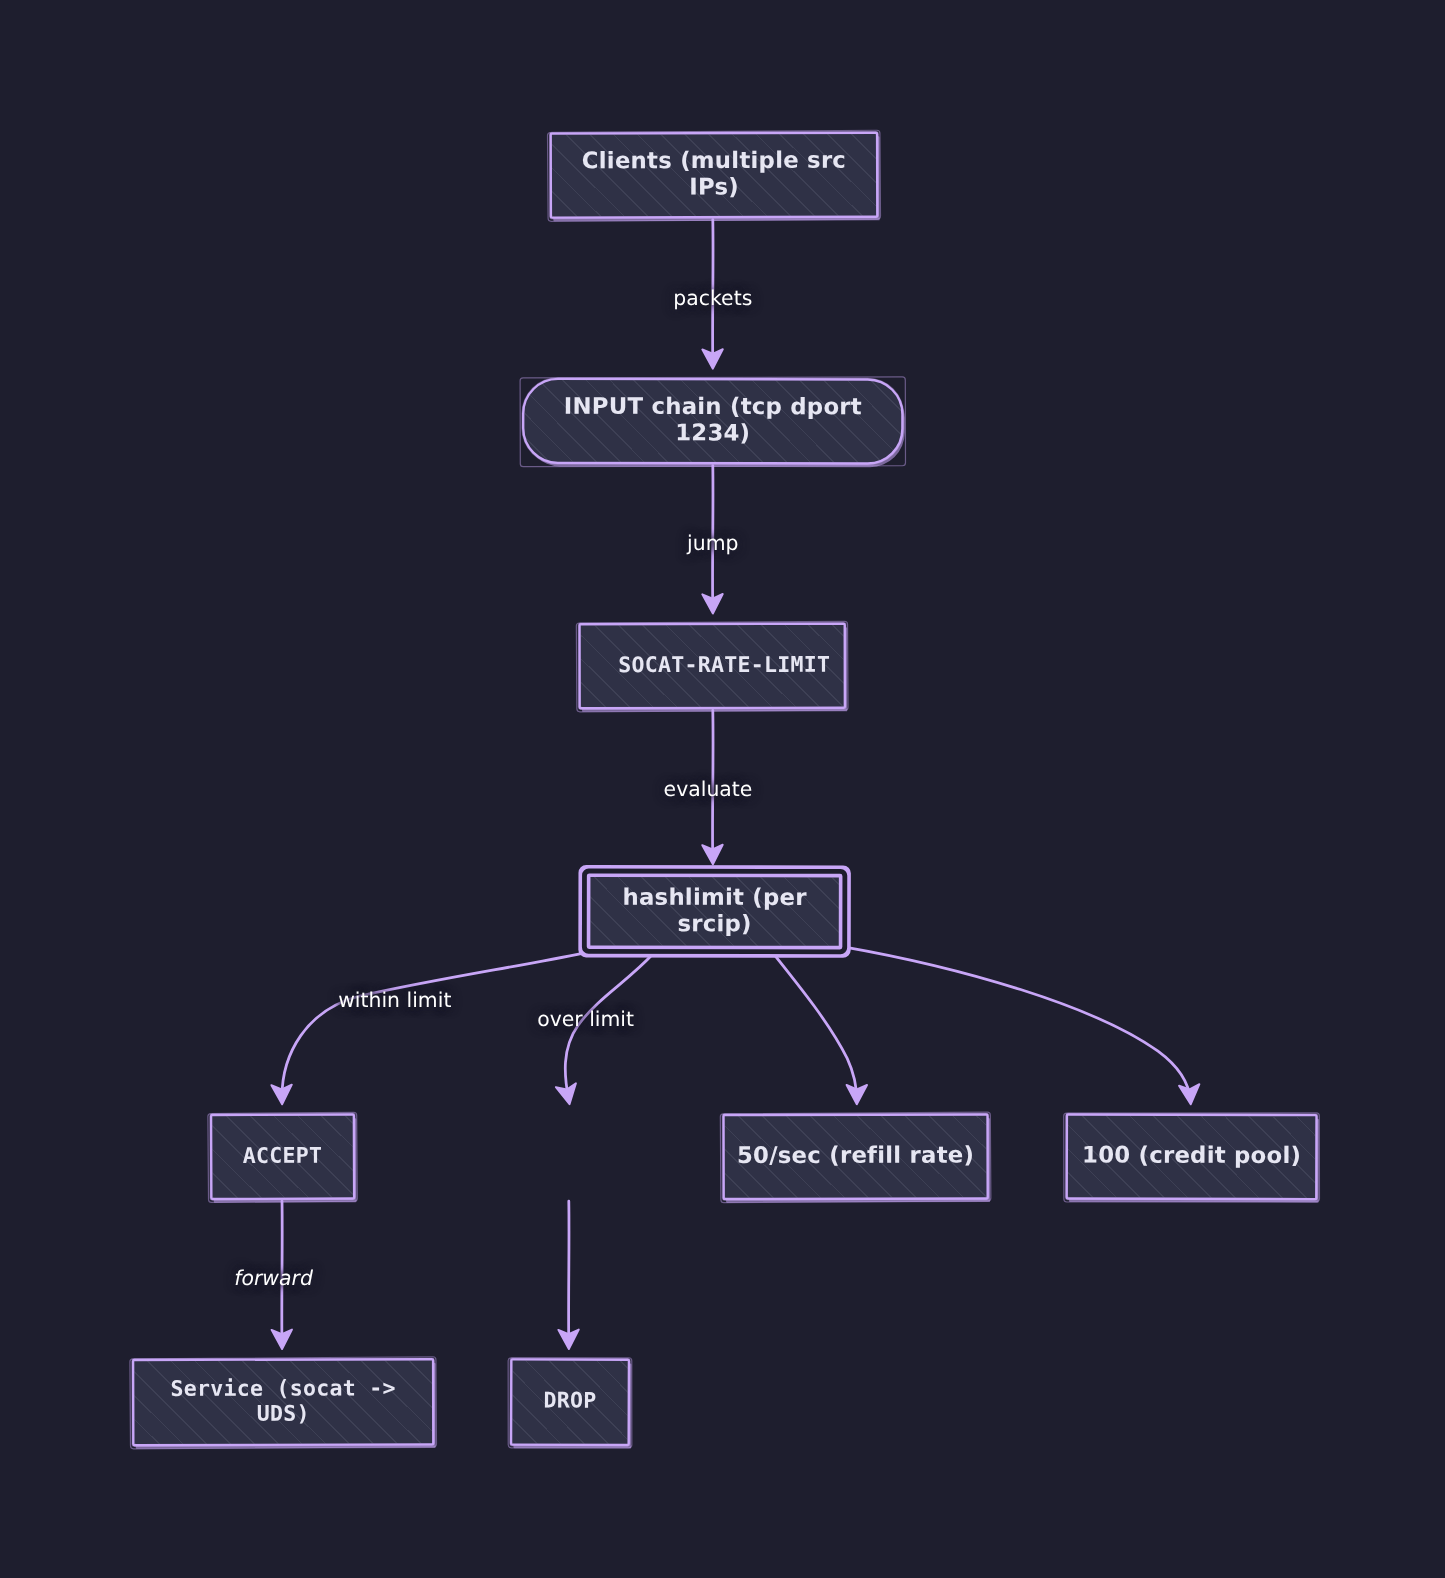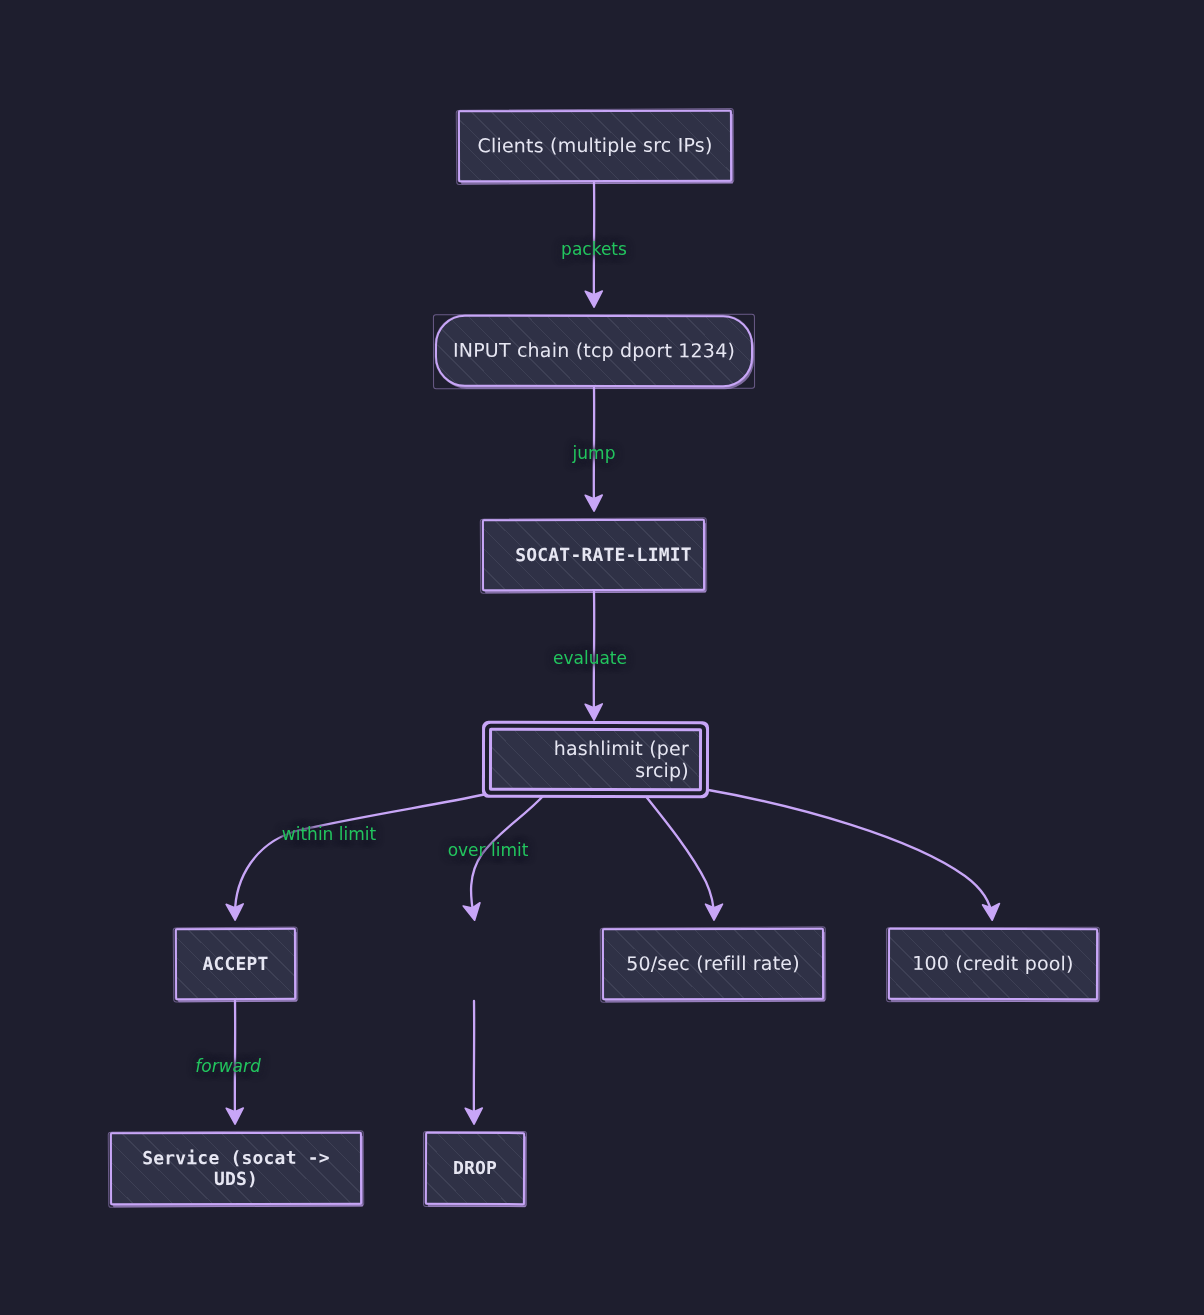--- a/index.html
+++ b/index.html
@@ -76,7 +76,7 @@
   .node.double::after { display: none; }
 
   
-  .f-hand   { font-family: "DejaVu Sans", sans-serif; font-size: 19px; font-weight: 400; text-align: right; }
+  .f-hand   { font-family: "DejaVu Sans", sans-serif; font-size: 19px; font-weight: 700; }
   .f-mono   { font-family: "DejaVu Sans Mono", monospace; font-size: 18px; font-weight: 600; letter-spacing: 1.1px; }
 
   .edge-label {

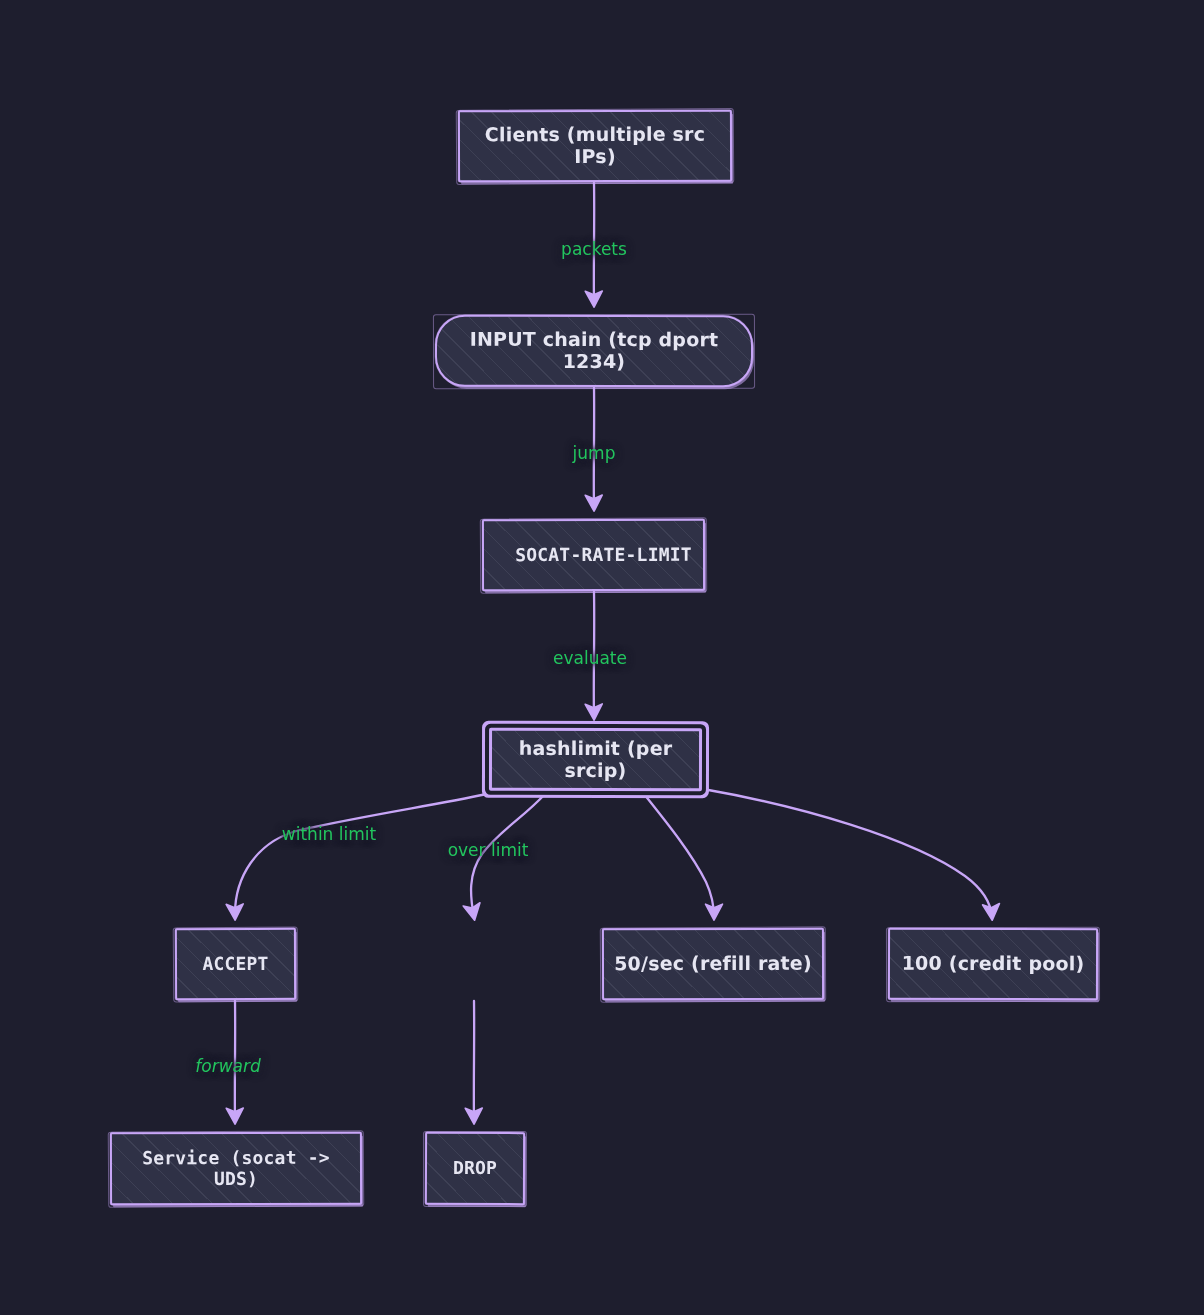--- a/index.html
+++ b/index.html
@@ -81,7 +81,7 @@
 
   .edge-label {
     position: absolute;
-    color: #22c55e;
+    color: #ffffff;
     font-family: "DejaVu Sans", sans-serif;
     font-size: 17px;
     white-space: nowrap;

